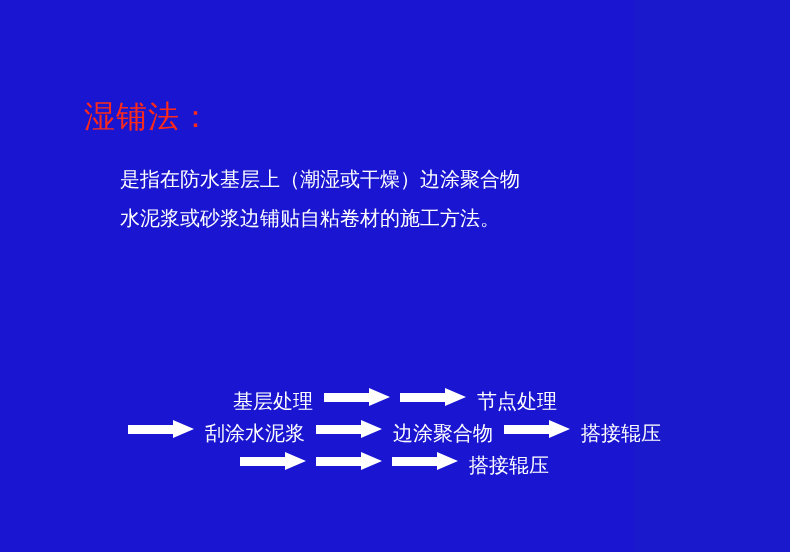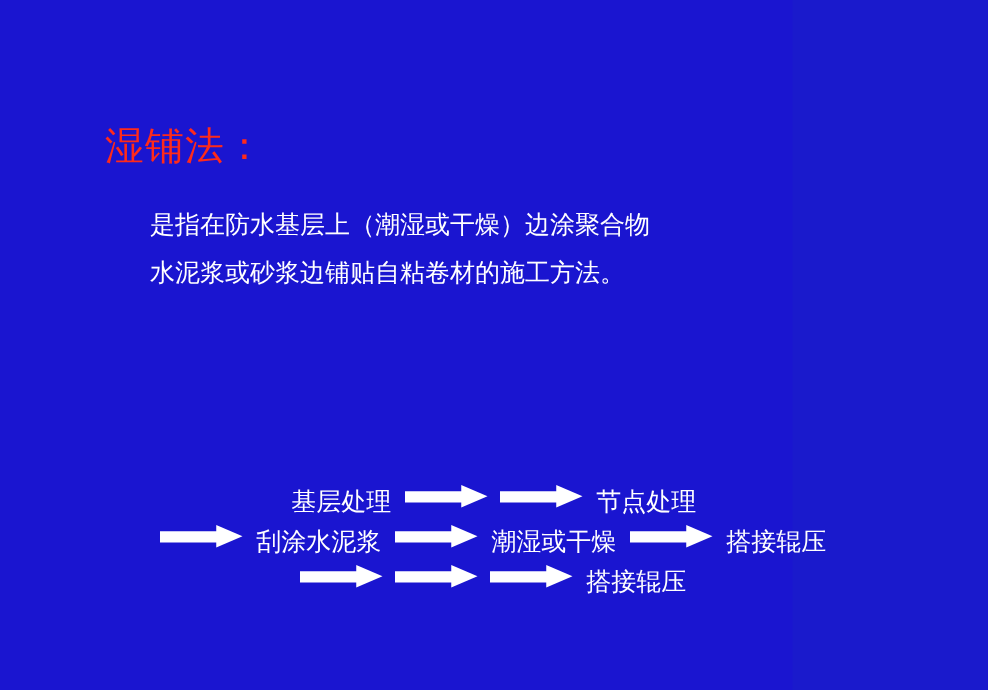--- a/index.html
+++ b/index.html
@@ -135,7 +135,7 @@
           <span class="shaft"></span>
           <span class="head"></span>
         </span>
-      <span class="lbl">潮湿或干燥</span>
+      <span class="lbl">边涂聚合物</span>
       <span class="arrow">
           <span class="shaft"></span>
           <span class="head"></span>

